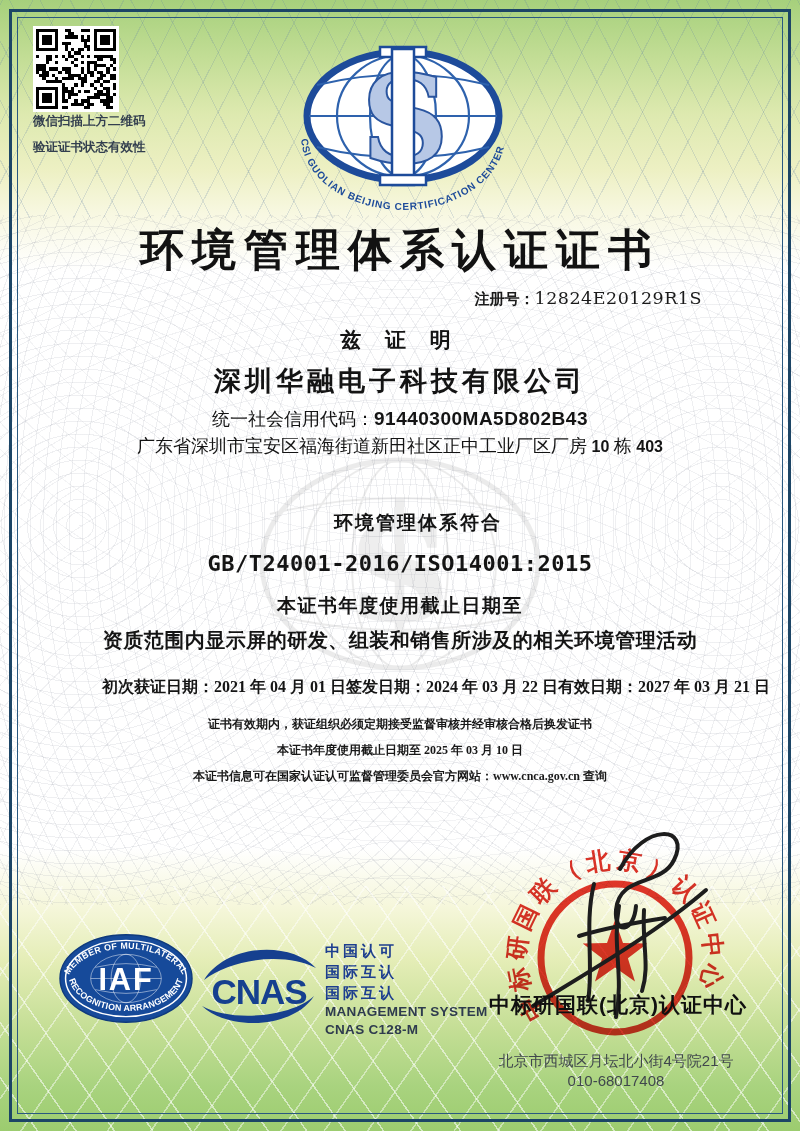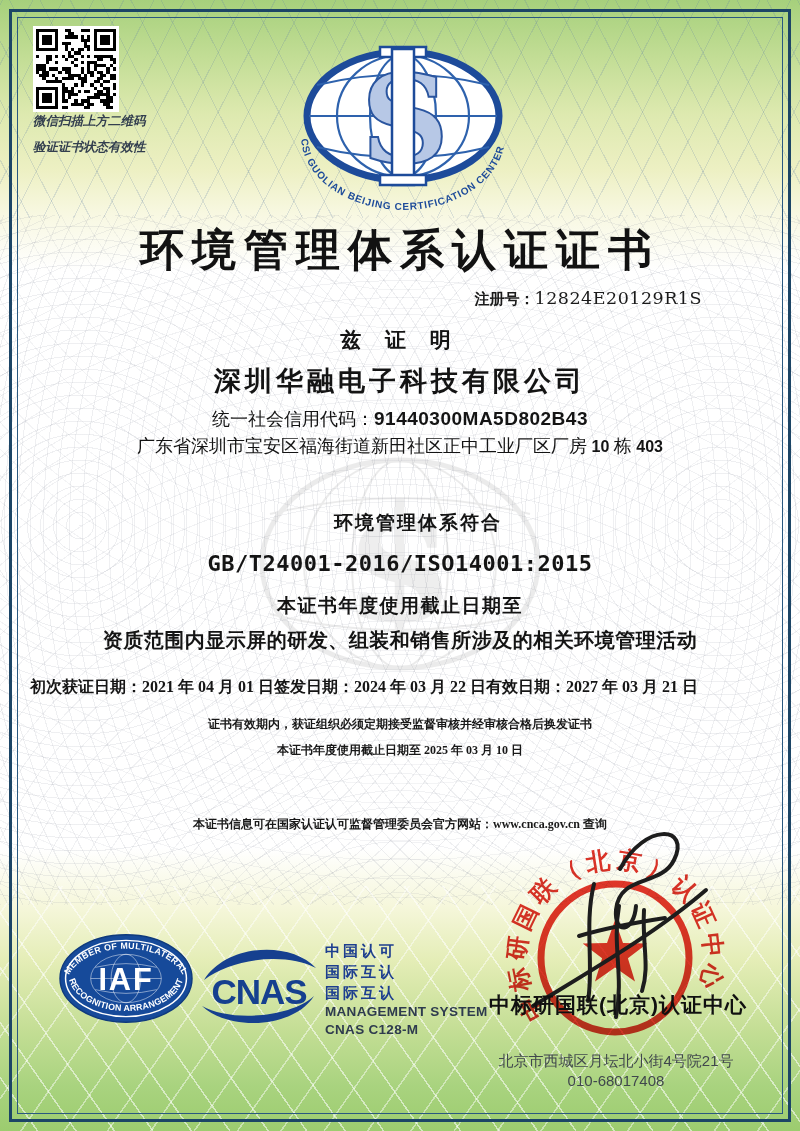--- a/index.html
+++ b/index.html
@@ -42,7 +42,7 @@
   .qr-box{left:33px;top:26px;width:80px;height:80px;background:#fff;padding:3px;}
   .qr-box svg{display:block;width:80px;height:80px;}
   .qr-cap{left:33px;top:108px;font-family:"Liberation Serif",serif;font-weight:bold;
-          font-size:12.5px;color:#333f4f;line-height:26px;font-style:italic;}
+          font-size:12.5px;color:#333f4f;line-height:26px;}
 
   
   .csi-logo{left:293px;top:44px;width:220px;height:166px;}

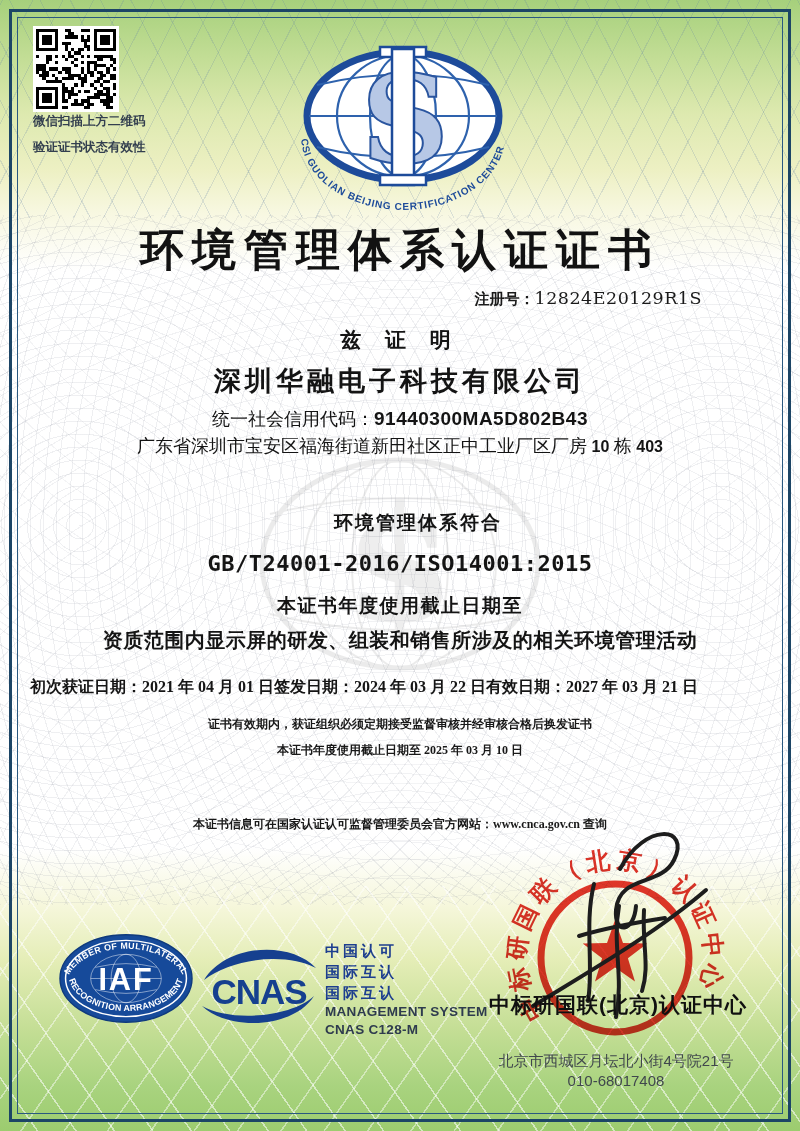--- a/index.html
+++ b/index.html
@@ -64,7 +64,7 @@
   .scope-title{top:593px;font-size:19px;font-weight:bold;letter-spacing:1.5px;}
   .scope{top:627px;font-size:20px;font-weight:bold;letter-spacing:.5px;}
 
-  .dates-row{top:677px;left:30px;right:30px;display:flex;justify-content:flex-start;
+  .dates-row{top:677px;left:30px;right:30px;display:flex;justify-content:flex-end;
              font-family:"Liberation Serif",serif;font-weight:600;font-size:16px;color:#151515;}
   .note{font-family:"Liberation Serif",serif;font-weight:600;font-size:12px;color:#181818;}
   .note1{top:716px;} .note2{top:742px;} .note3{top:768px;margin-top:48px;}

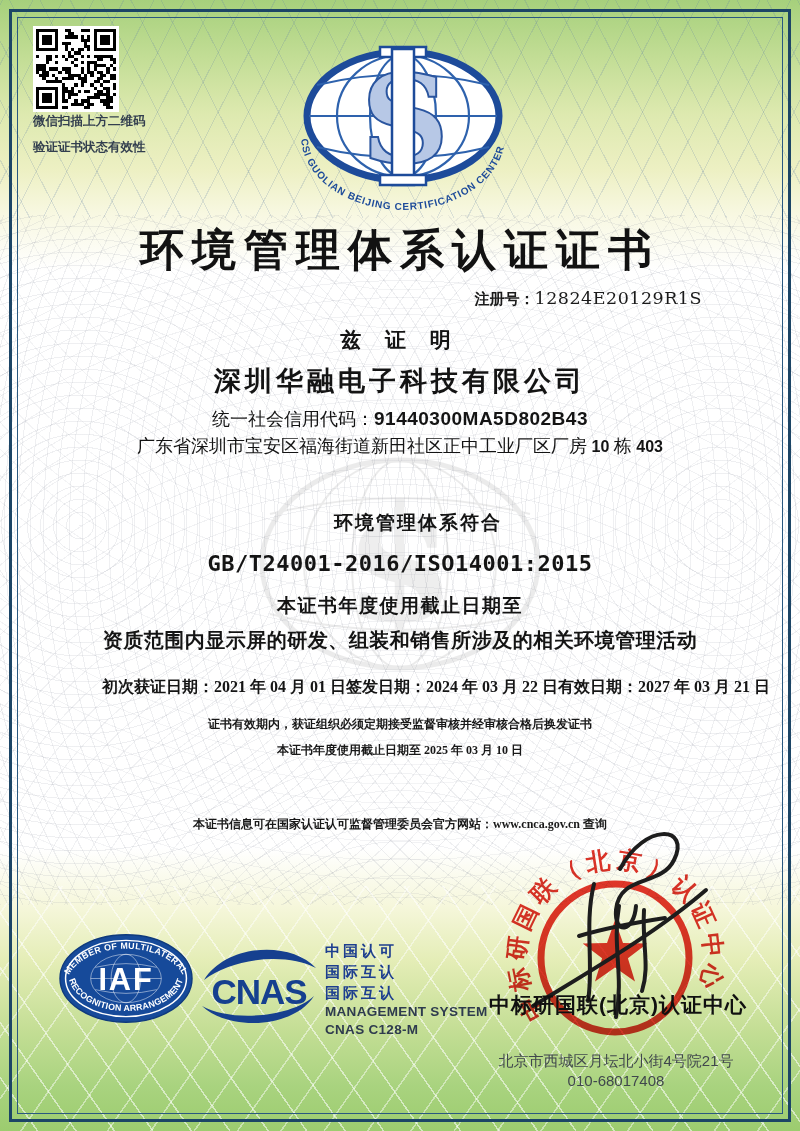--- a/index.html
+++ b/index.html
@@ -67,7 +67,7 @@
   .dates-row{top:677px;left:30px;right:30px;display:flex;justify-content:flex-end;
              font-family:"Liberation Serif",serif;font-weight:600;font-size:16px;color:#151515;}
   .note{font-family:"Liberation Serif",serif;font-weight:600;font-size:12px;color:#181818;}
-  .note1{top:716px;} .note2{top:742px;} .note3{top:768px;margin-top:48px;}
+  .note1{top:716px;} .note2{top:742px;} .note3{top:768px;}
 
   
   .iaf-logo{left:55px;top:932px;width:142px;height:93px;}

